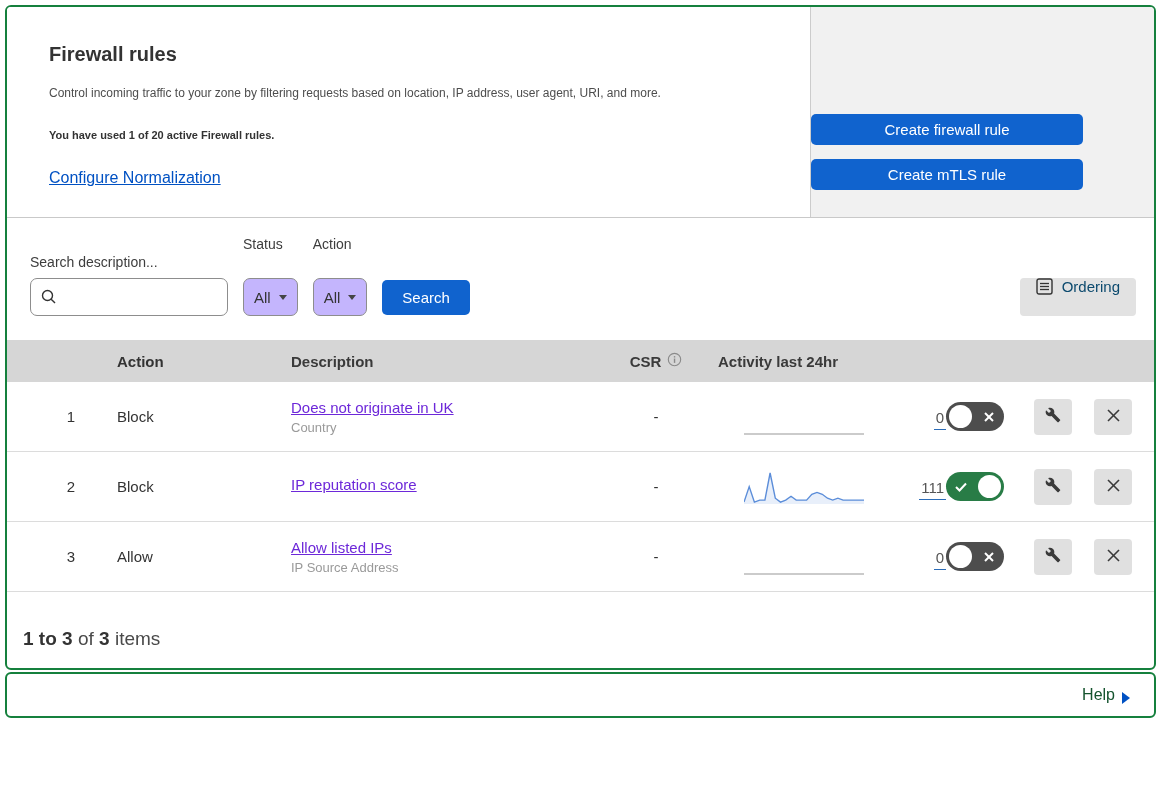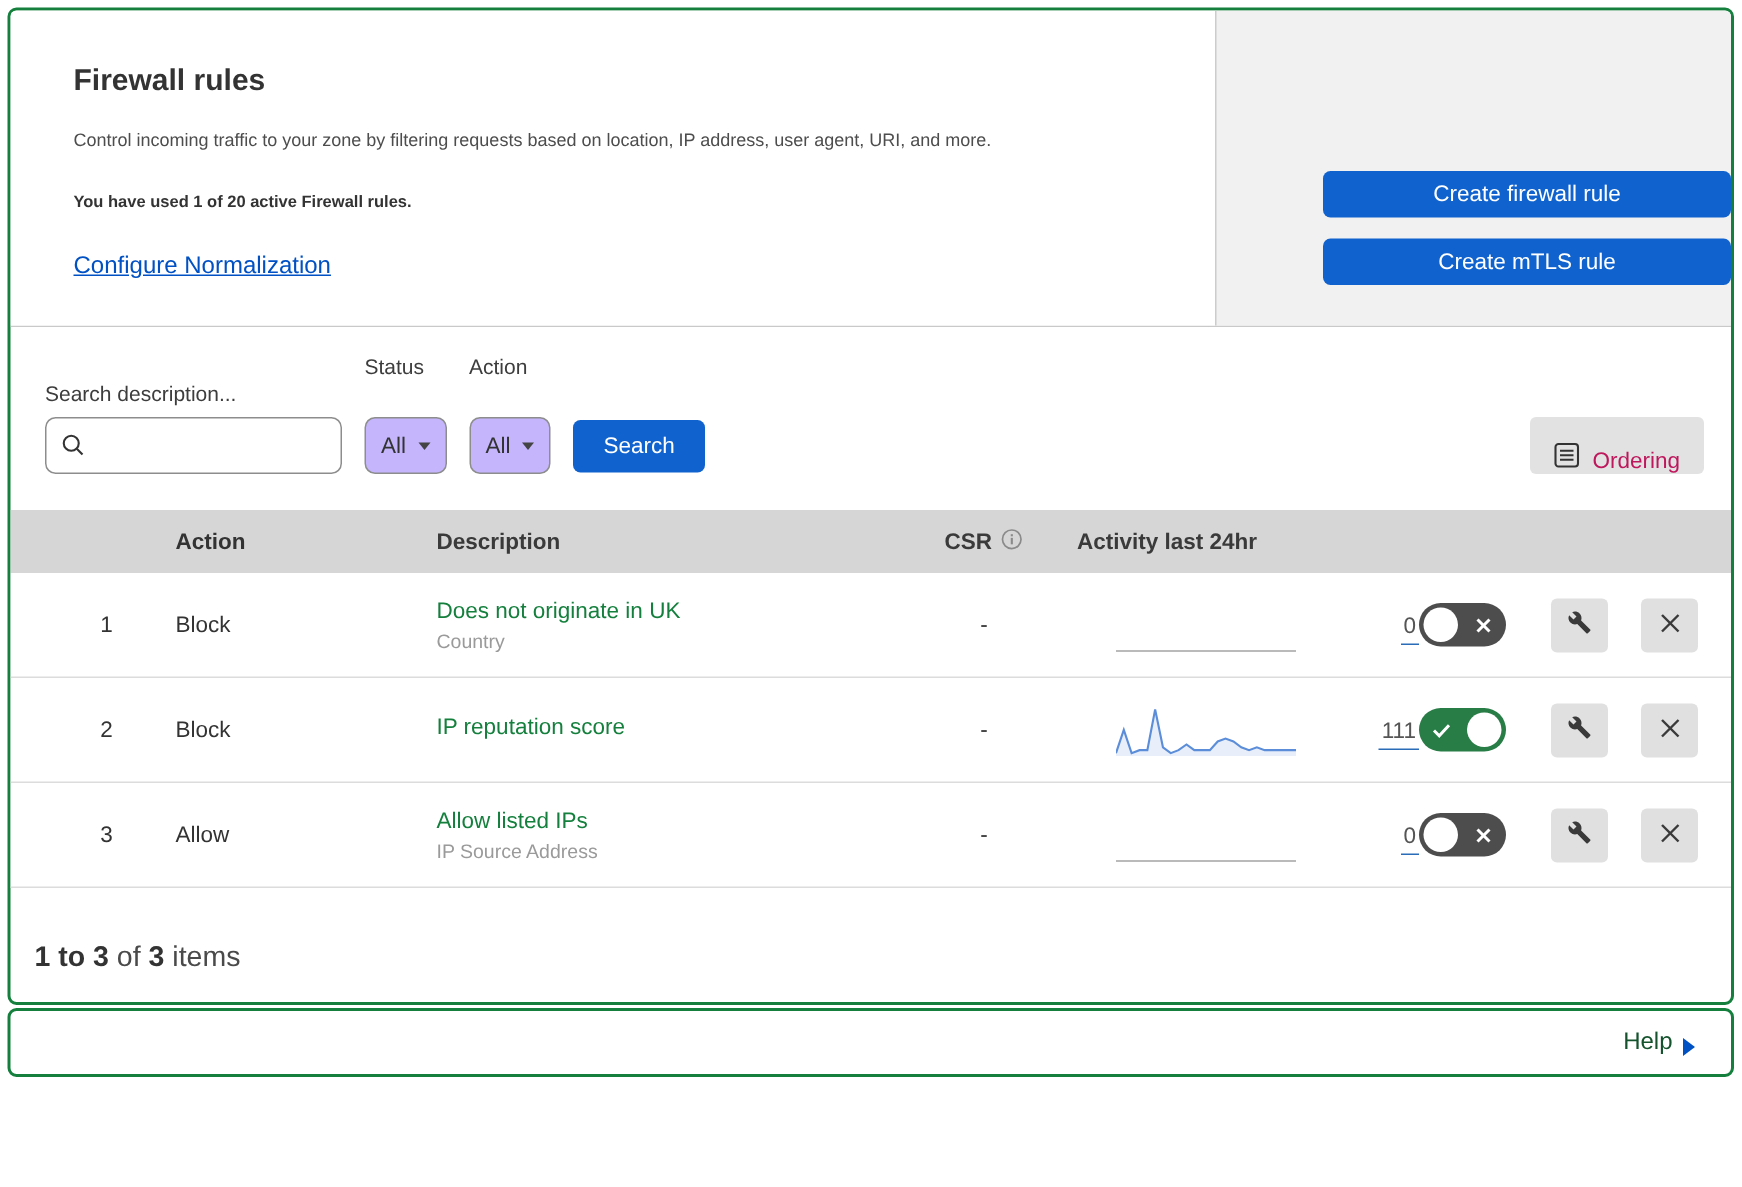--- a/index.html
+++ b/index.html
@@ -18,7 +18,7 @@
   .norm-line { font-size:16px; color:#4d4d4d; margin-bottom:8px; }
   .norm-line b { color:#333; }
   .config-link { font-size:16px; color:#0051c3; text-decoration:underline; cursor:pointer; }
-  .top-right { width:344px; background:#f1f1f1; border-left:1px solid #ccc; padding-top:107px; display:flex; flex-direction:column; align-items:flex-end; gap:14px; }
+  .top-right { width:344px; background:#f1f1f1; border-left:1px solid #ccc; padding-top:107px; display:flex; flex-direction:column; align-items:flex-start; gap:14px; }
   .blue-btn { width:272px; height:31px; background:#1063ce; color:#fff; border:none; border-radius:5px; font-size:15px; font-family:inherit; cursor:pointer; }
 
   

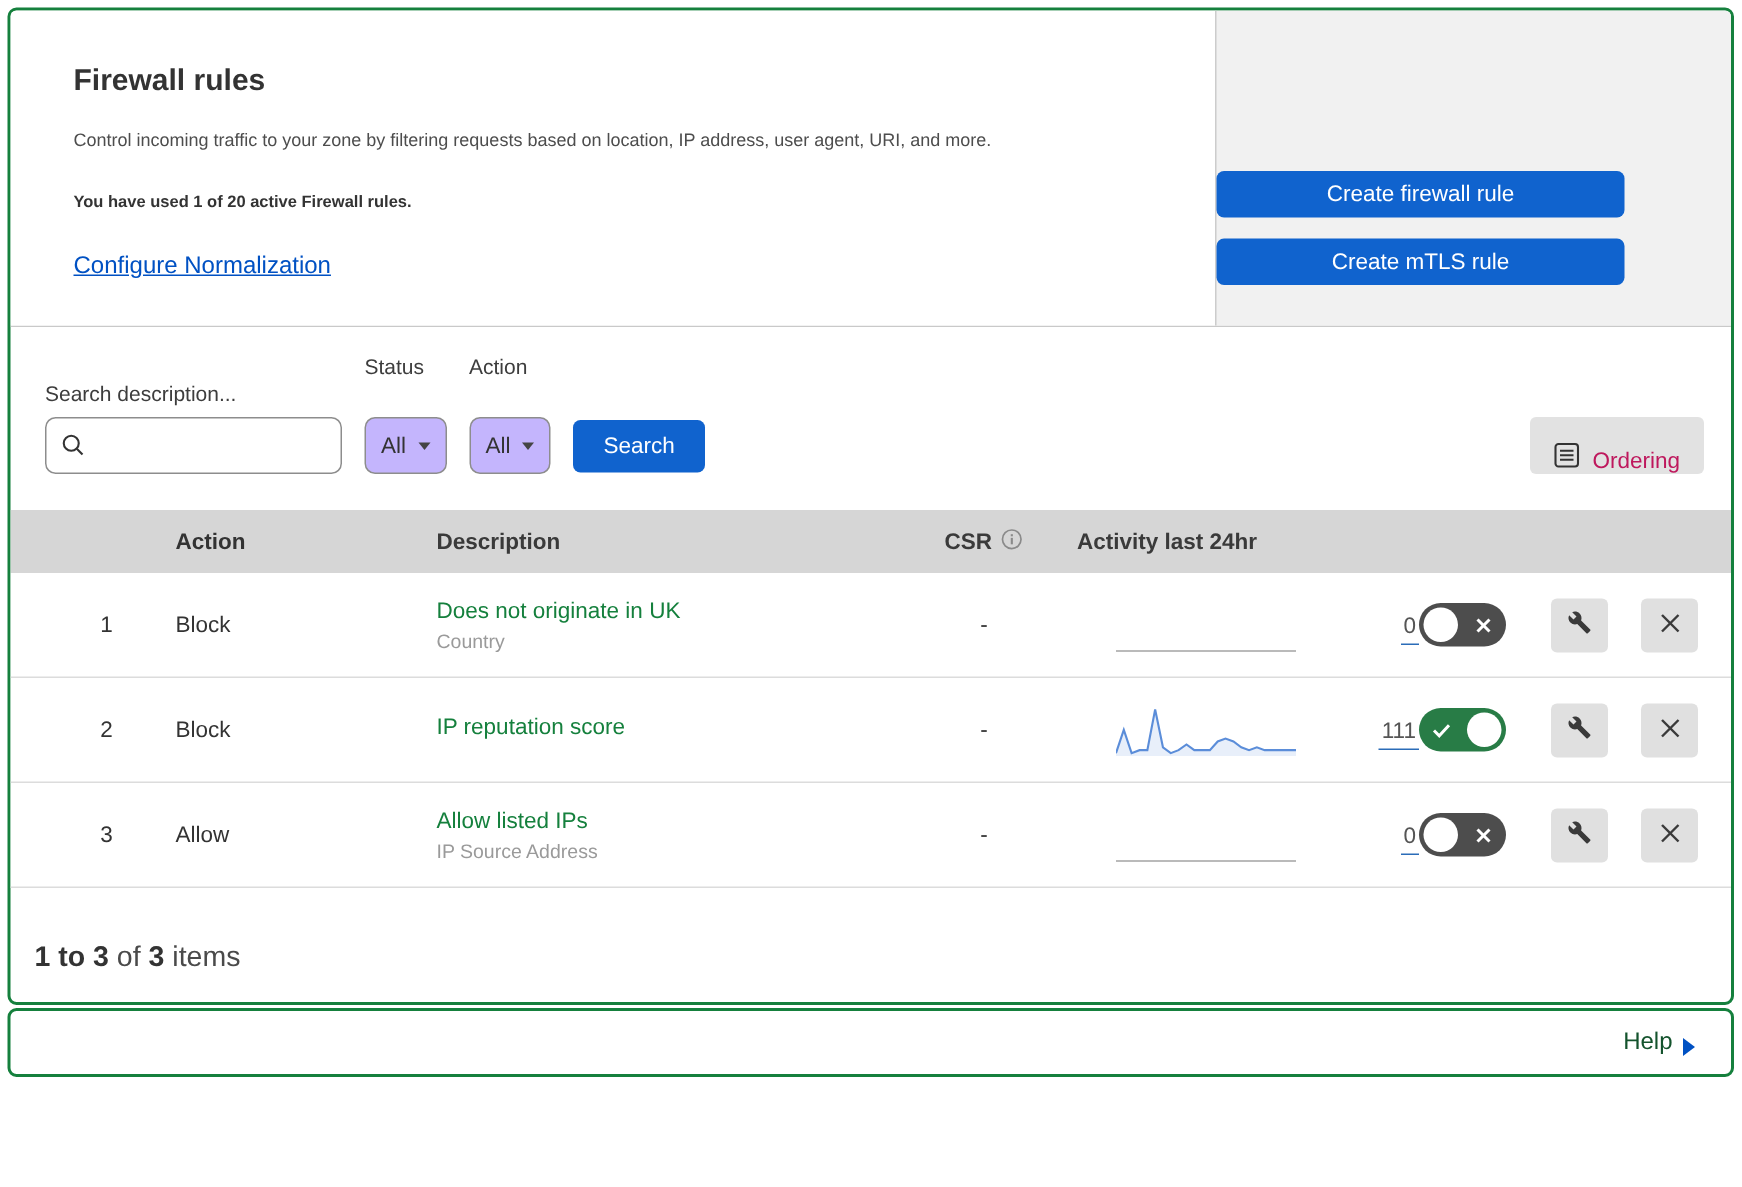--- a/index.html
+++ b/index.html
@@ -32,7 +32,7 @@
   .caret { width:0; height:0; border-left:4px solid transparent; border-right:4px solid transparent; border-top:5px solid #444; margin-left:8px; }
   .search-btn { height:35px; padding:0 20px; background:#1063ce; color:#fff; border:none; border-radius:5px; font-size:15px; font-family:inherit; cursor:pointer; margin-bottom:1px; }
   .spacer { flex:1; }
-  .ordering-btn { height:38px; padding:0 16px; background:#e2e2e2; border:none; border-radius:4px; font-size:15px; color:#be185d; display:flex; align-items:flex-end; gap:9px; cursor:pointer; font-family:inherit; }
+  .ordering-btn { height:38px; padding:0 16px; background:#e2e2e2; border:none; border-radius:4px; font-size:15px; color:#0c4a6e; display:flex; align-items:flex-start; gap:9px; cursor:pointer; font-family:inherit; }
 
   
   .grid-row { display:grid; grid-template-columns:80px 174px 1fr 120px 230px 74px 52px 60px; align-items:center; padding:0 22px 0 24px; }

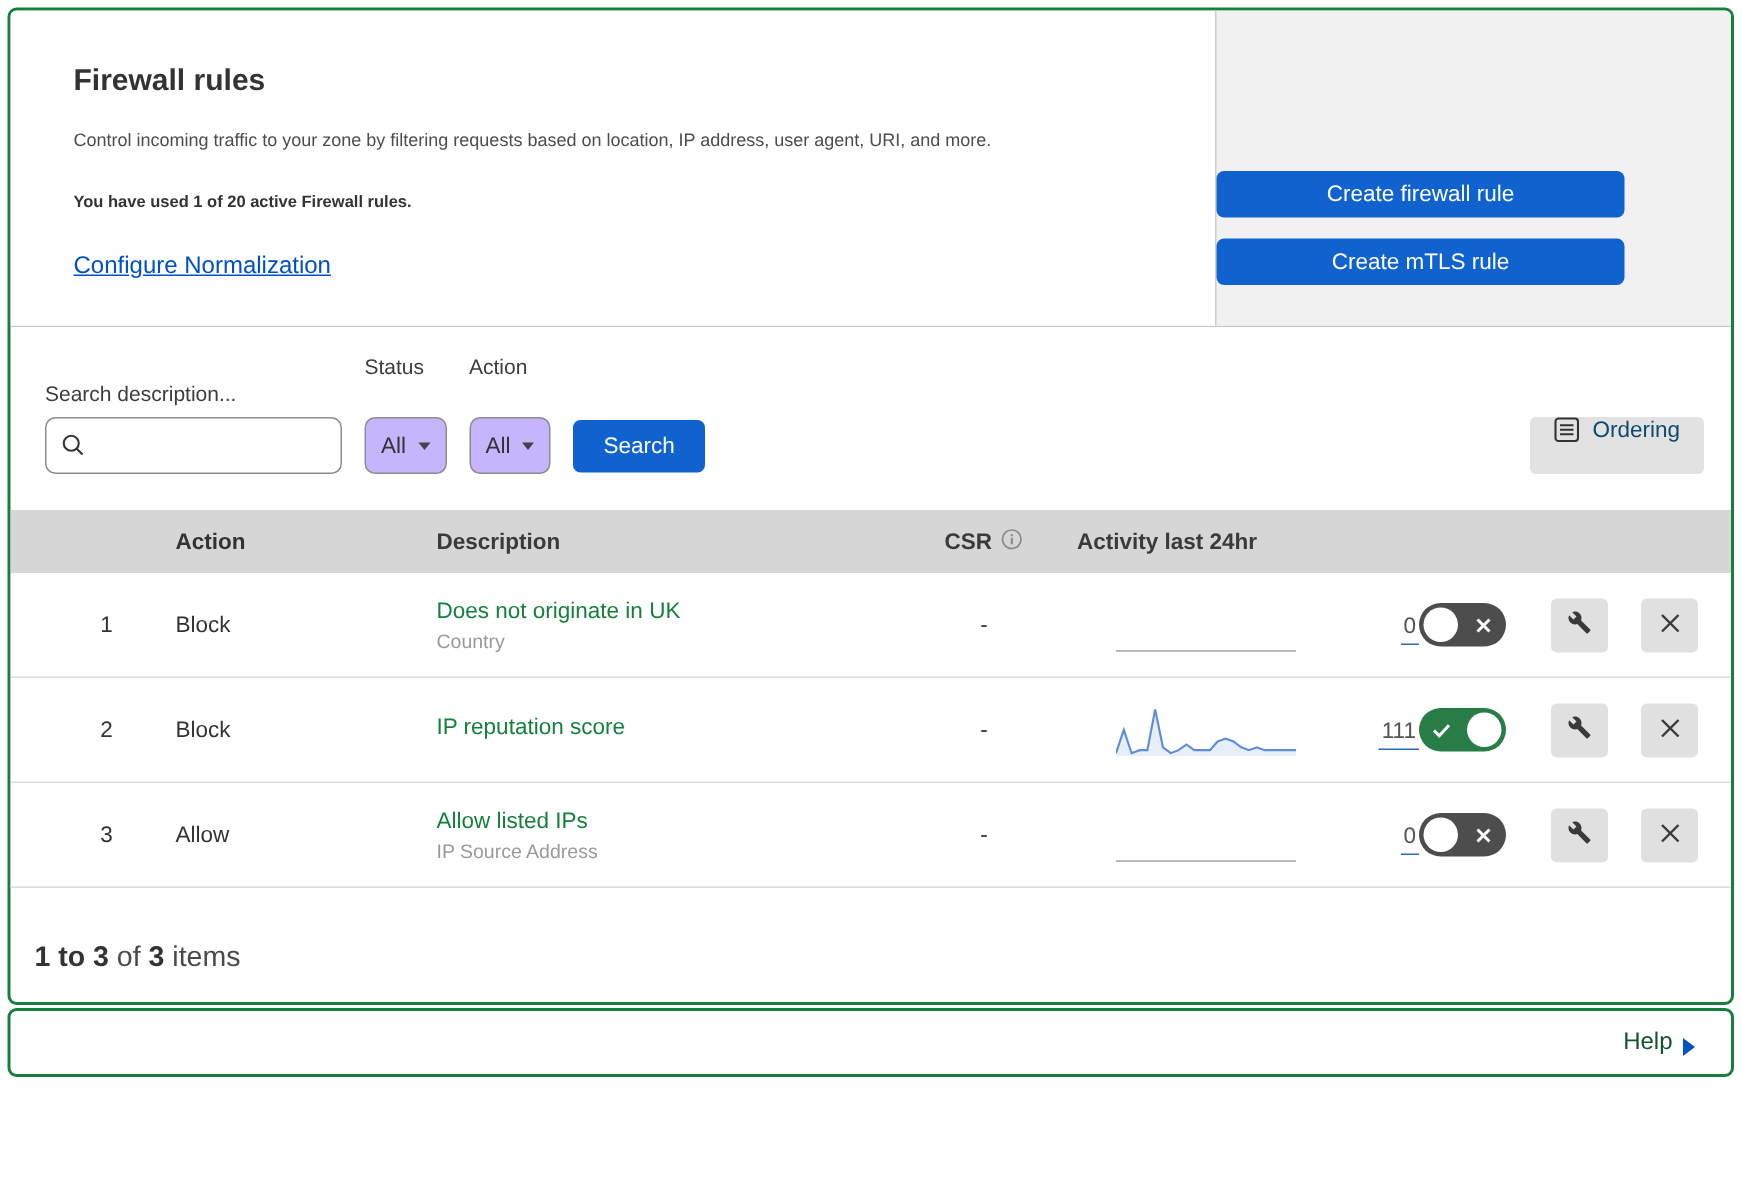--- a/index.html
+++ b/index.html
@@ -42,7 +42,7 @@
   .cell-num { text-align:center; font-size:15px; color:#333; }
   .cell-action { padding-left:6px; font-size:15px; color:#333; }
   .cell-desc { padding-left:6px; }
-  .desc-title { font-size:15px; color:#15803d; margin-bottom:4px; }
+  .desc-title { font-size:15px; color:#6d28d9; margin-bottom:4px;text-decoration:underline; }
   .desc-fields { font-size:13px; color:#9a9a9a; }
   .cell-csr { text-align:center; font-size:15px; color:#333; }
   .cell-activity { display:flex; align-items:flex-end; }

